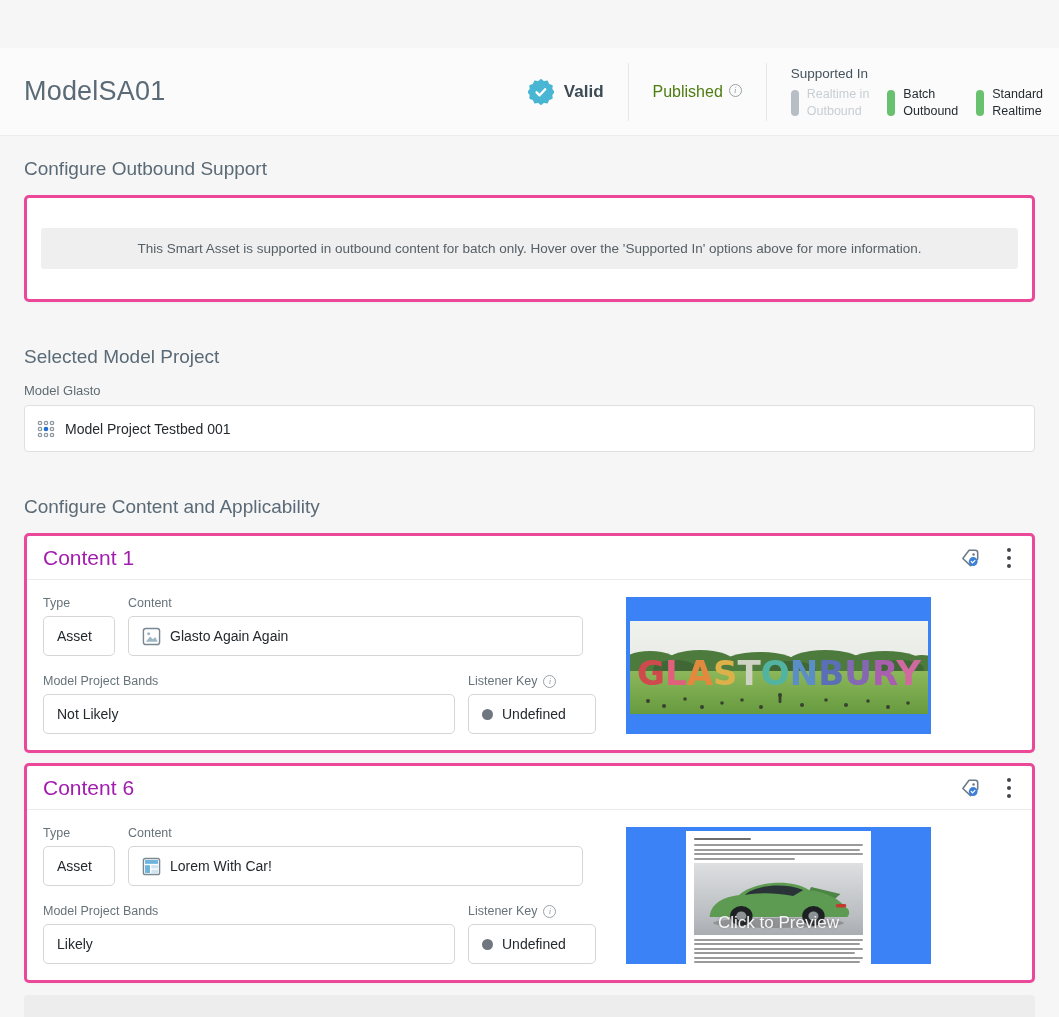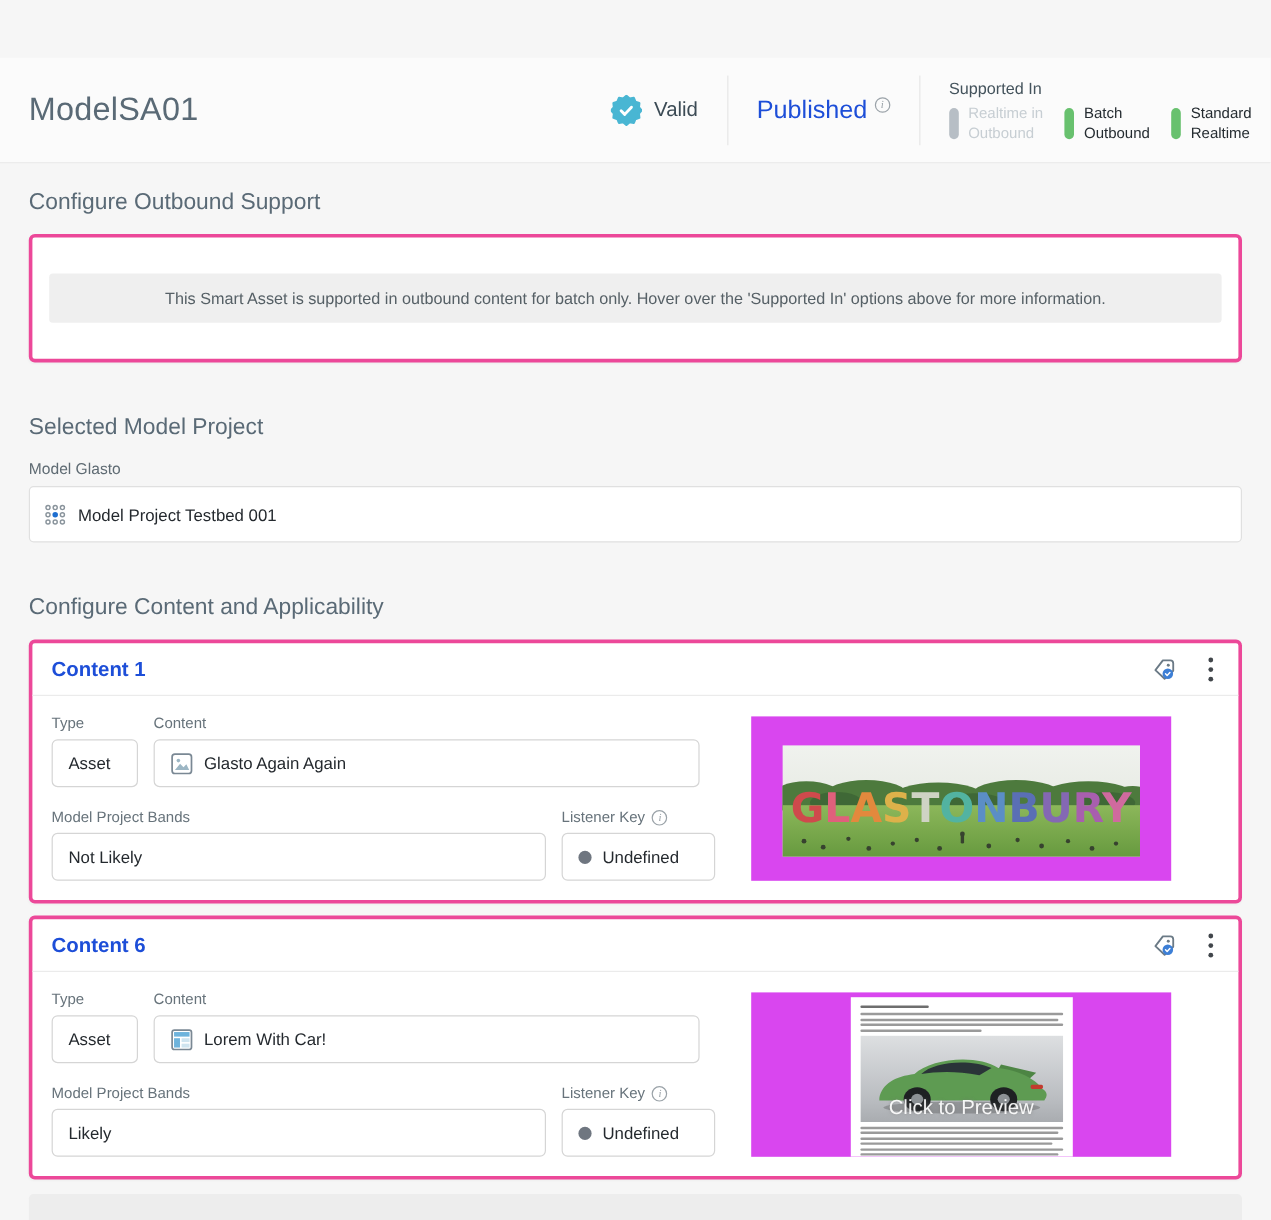--- a/index.html
+++ b/index.html
@@ -20,7 +20,7 @@
   .page-title { font-size: 27px; font-weight: 400; color: #5a6a76; letter-spacing: .2px; }
   .header-right { display: flex; align-items: center; height: 100%; }
   .vdiv { width: 1px; height: 58px; background: #e7e7e7; margin: 0 24px; }
-  .valid-status { display: flex; align-items: center; gap: 10px; }
+  .valid-status { display: flex; align-items: center; gap: 10px; font-weight: bold; }
   .valid-status .lbl { font-size: 17px; color: #3c4b55; }
   .published-status { display: flex; align-items: flex-start; gap: 6px; }
   .published-status .lbl { font-size: 21px; color: #1d4ed8; }

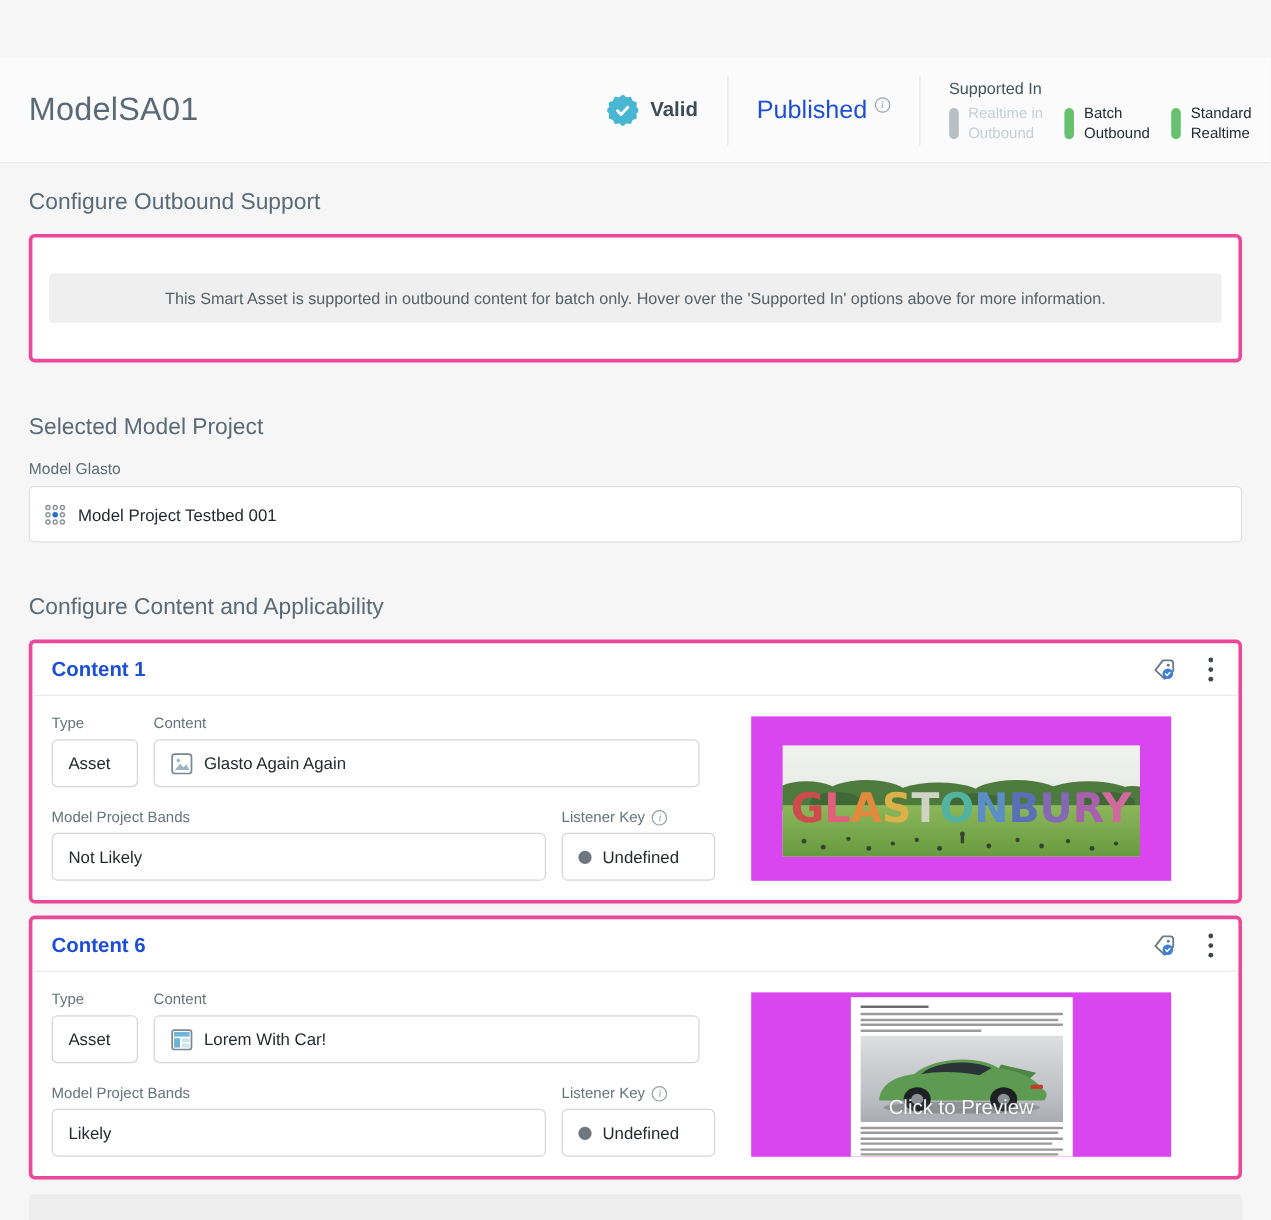--- a/index.html
+++ b/index.html
@@ -23,7 +23,7 @@
   .valid-status { display: flex; align-items: center; gap: 10px; font-weight: bold; }
   .valid-status .lbl { font-size: 17px; color: #3c4b55; }
   .published-status { display: flex; align-items: flex-start; gap: 6px; }
-  .published-status .lbl { font-size: 21px; color: #1d4ed8; }
+  .published-status .lbl { font-size: 16px; color: #4d7c0f; }
   .info-icon {
     width: 13px; height: 13px; border: 1px solid #9aa2a8; border-radius: 50%;
     color: #9aa2a8; font-size: 9px; line-height: 11px; text-align: center;

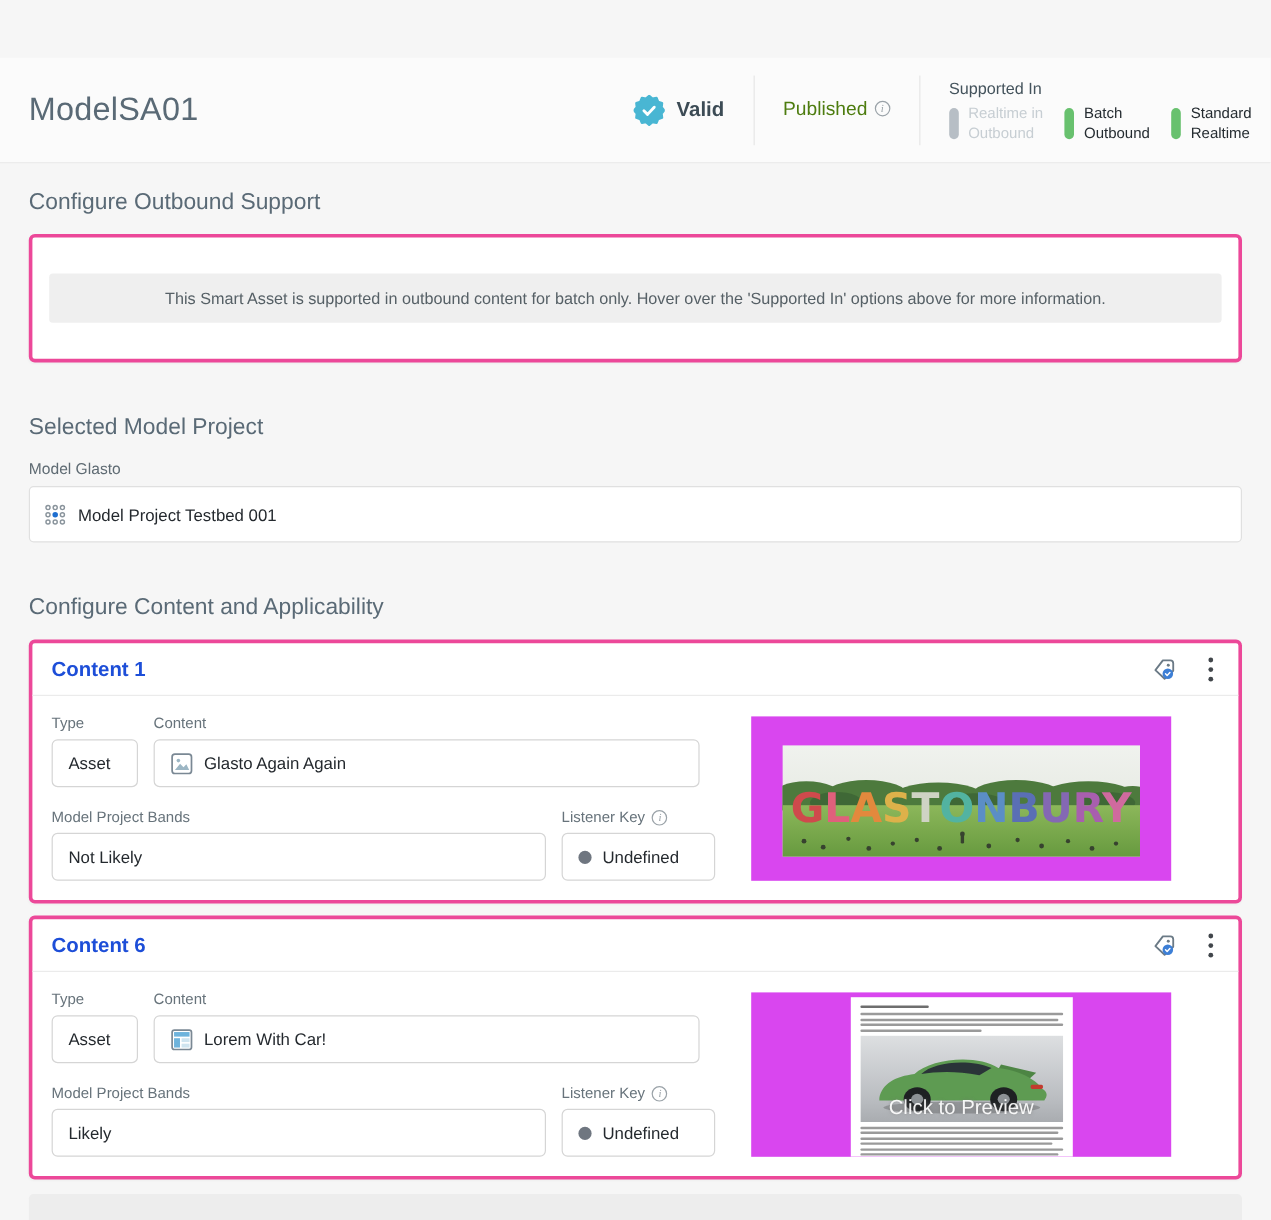--- a/index.html
+++ b/index.html
@@ -64,7 +64,7 @@
     height: 44px; display: flex; align-items: center; justify-content: space-between;
     padding: 0 18px 0 16px; border-bottom: 1px solid #ebebeb;
   }
-  .cc-title { font-size: 17px; font-weight: 700; color: #1d4ed8; }
+  .cc-title { font-size: 21px; font-weight: 400; color: #a21caf; }
   .cc-actions { display: flex; align-items: center; gap: 20px; }
   .icon-btn { background: none; border: none; cursor: pointer; padding: 2px; display: flex; }
   .cc-body { display: flex; padding: 16px; }

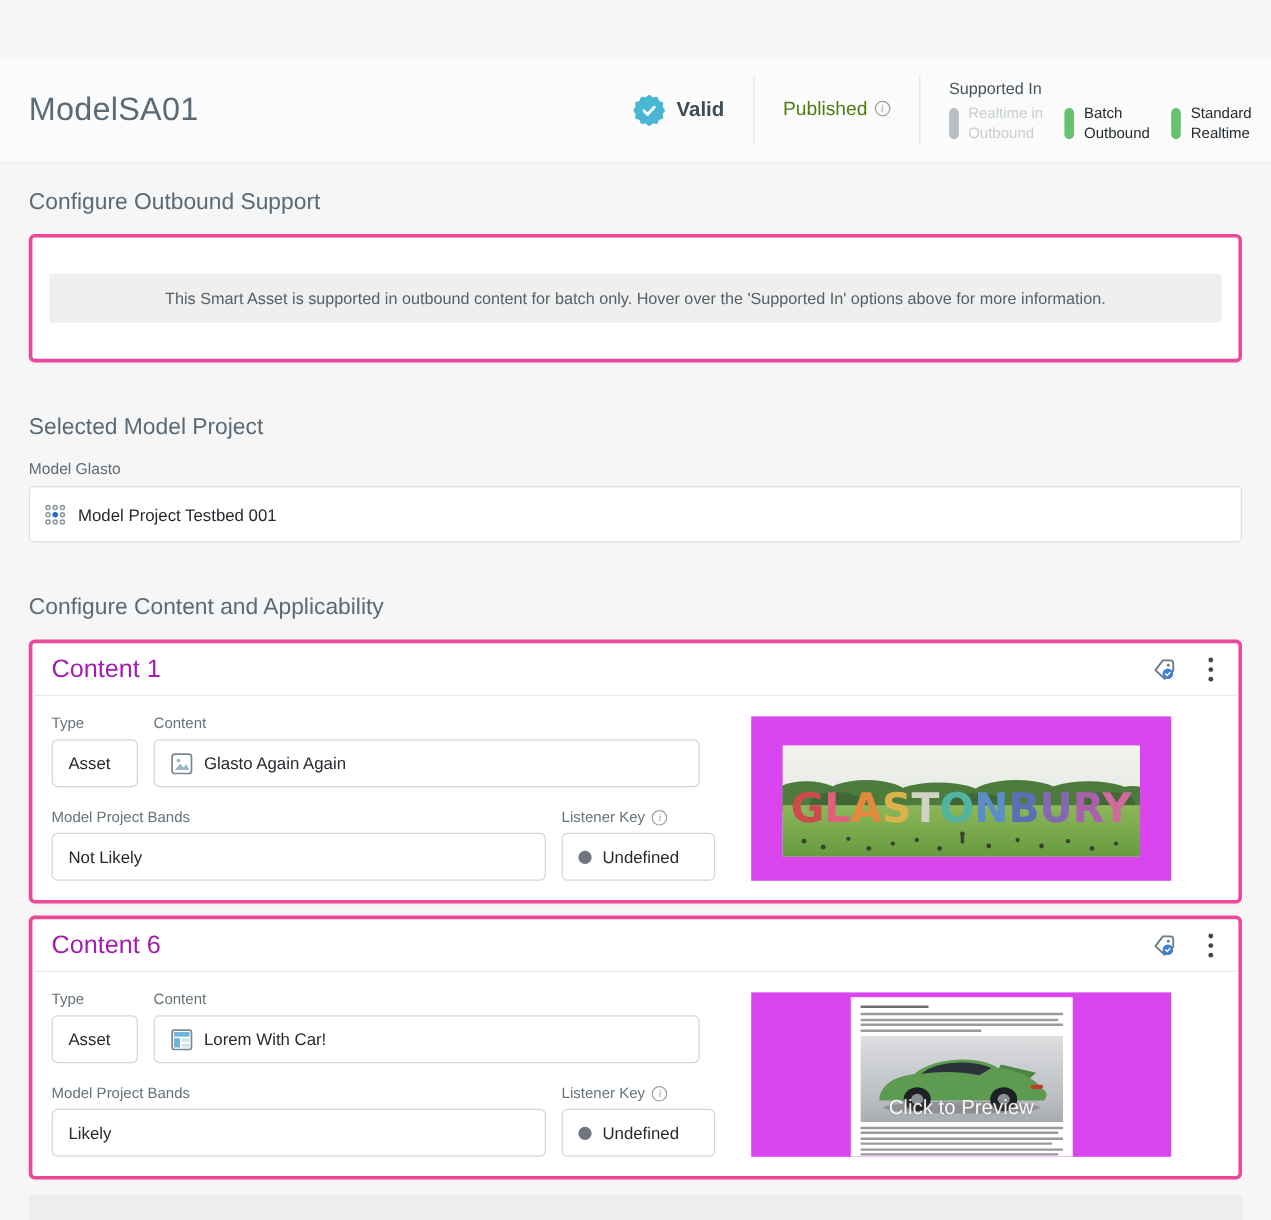--- a/index.html
+++ b/index.html
@@ -84,7 +84,7 @@
   .key-dot { width: 11px; height: 11px; border-radius: 50%; background: #6f7680; flex: 0 0 auto; }
   
   .preview-box {
-    width: 350px; height: 137px; background: #d946ef; margin-left: 30px;
+    width: 305px; height: 137px; background: #3b82f6; margin-left: 30px;
     flex: 0 0 auto; overflow: hidden; position: relative; cursor: pointer; margin-top: 1px;
   }
   .glasto-wrap { width: 298px; height: 93px; margin: 24px auto 0; display: block; }

